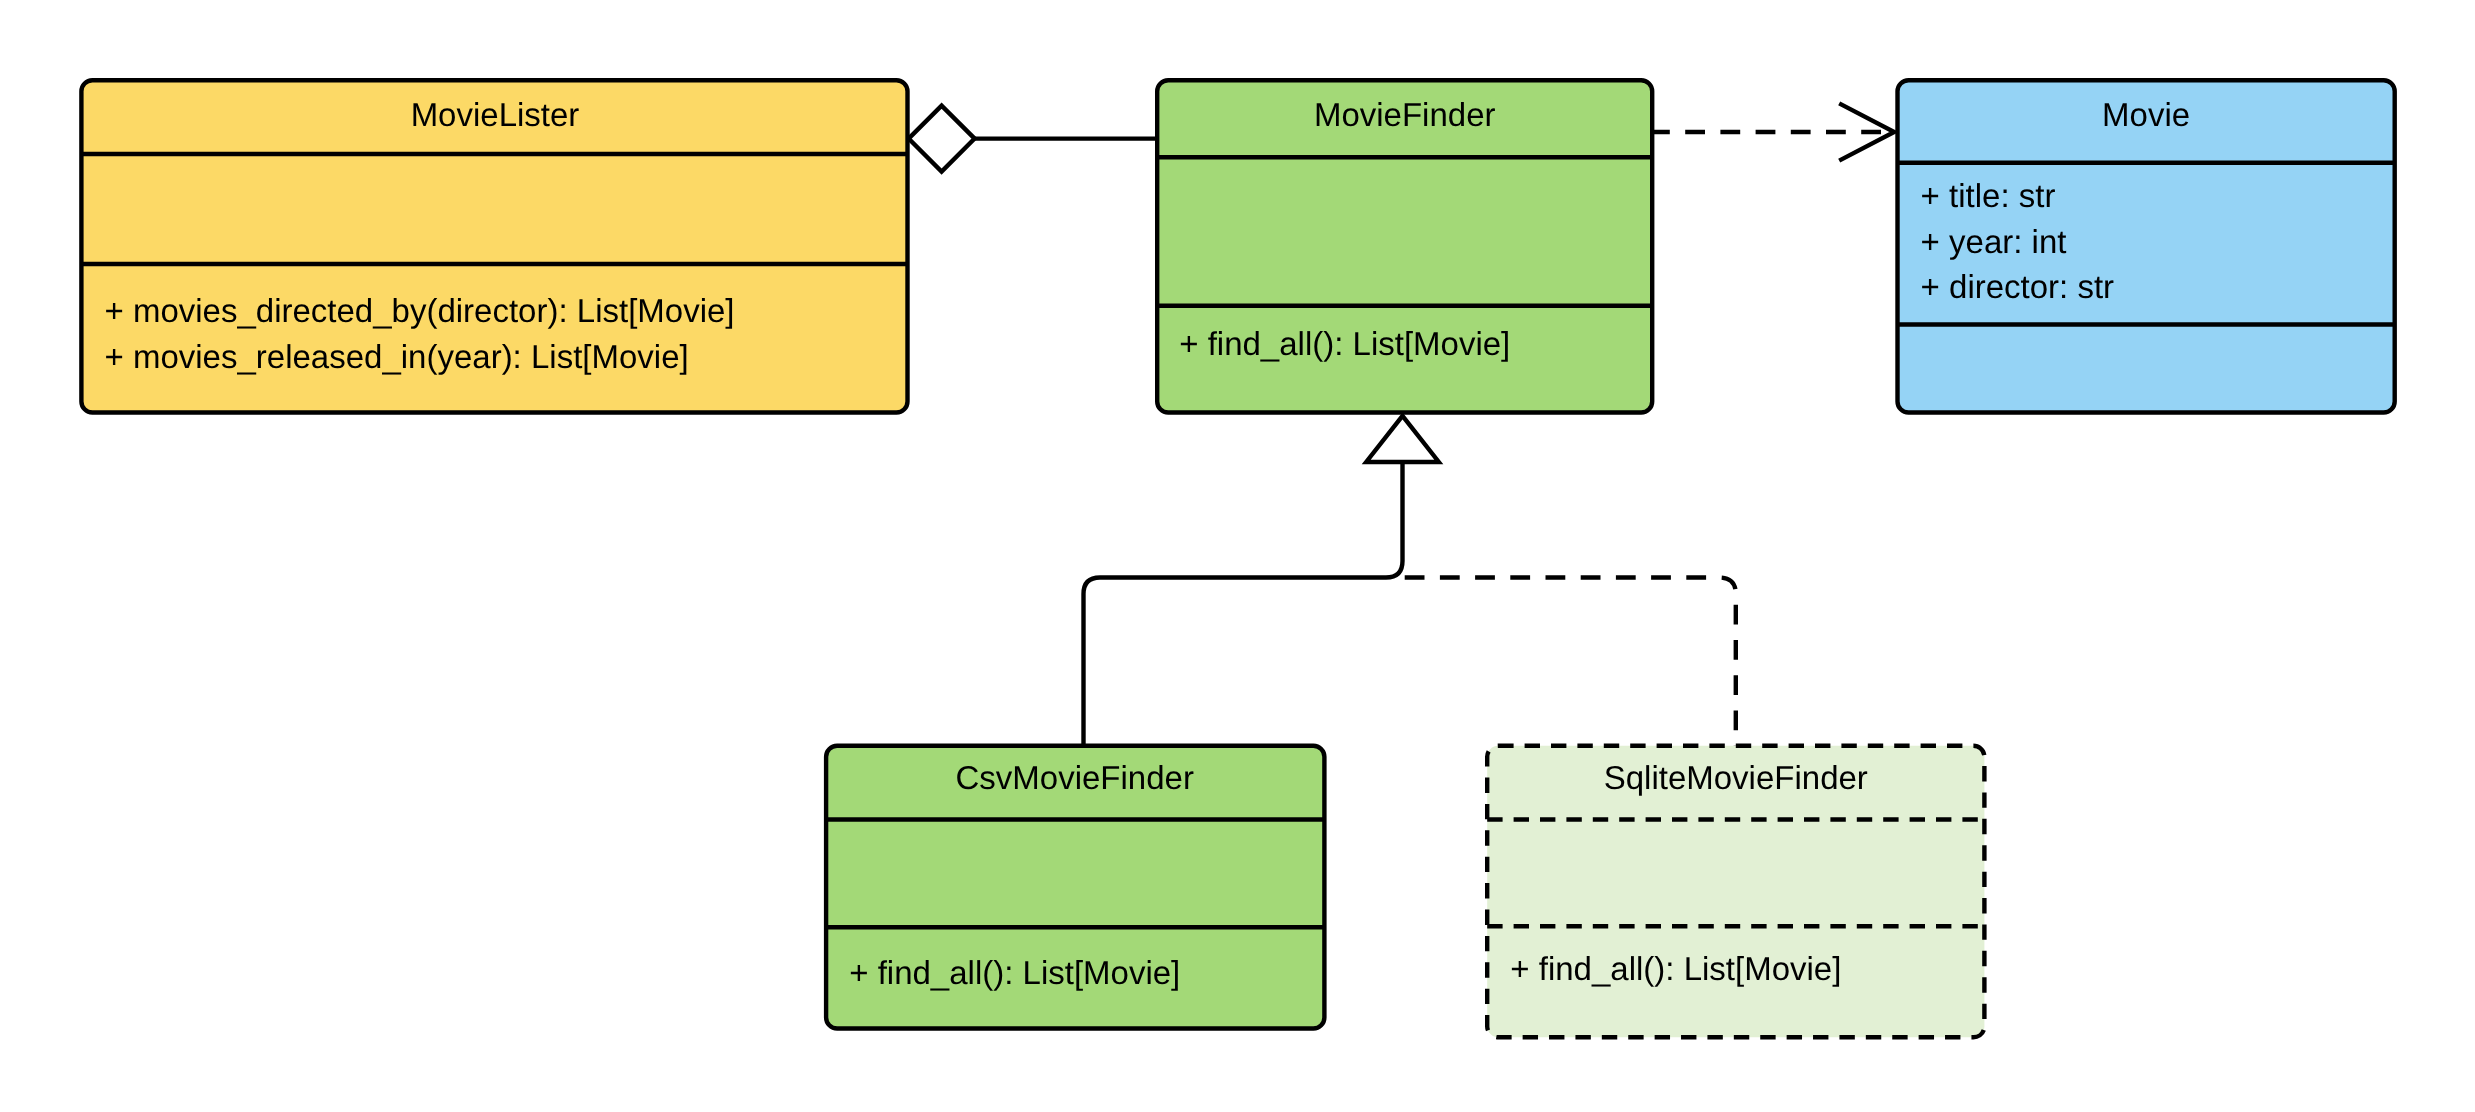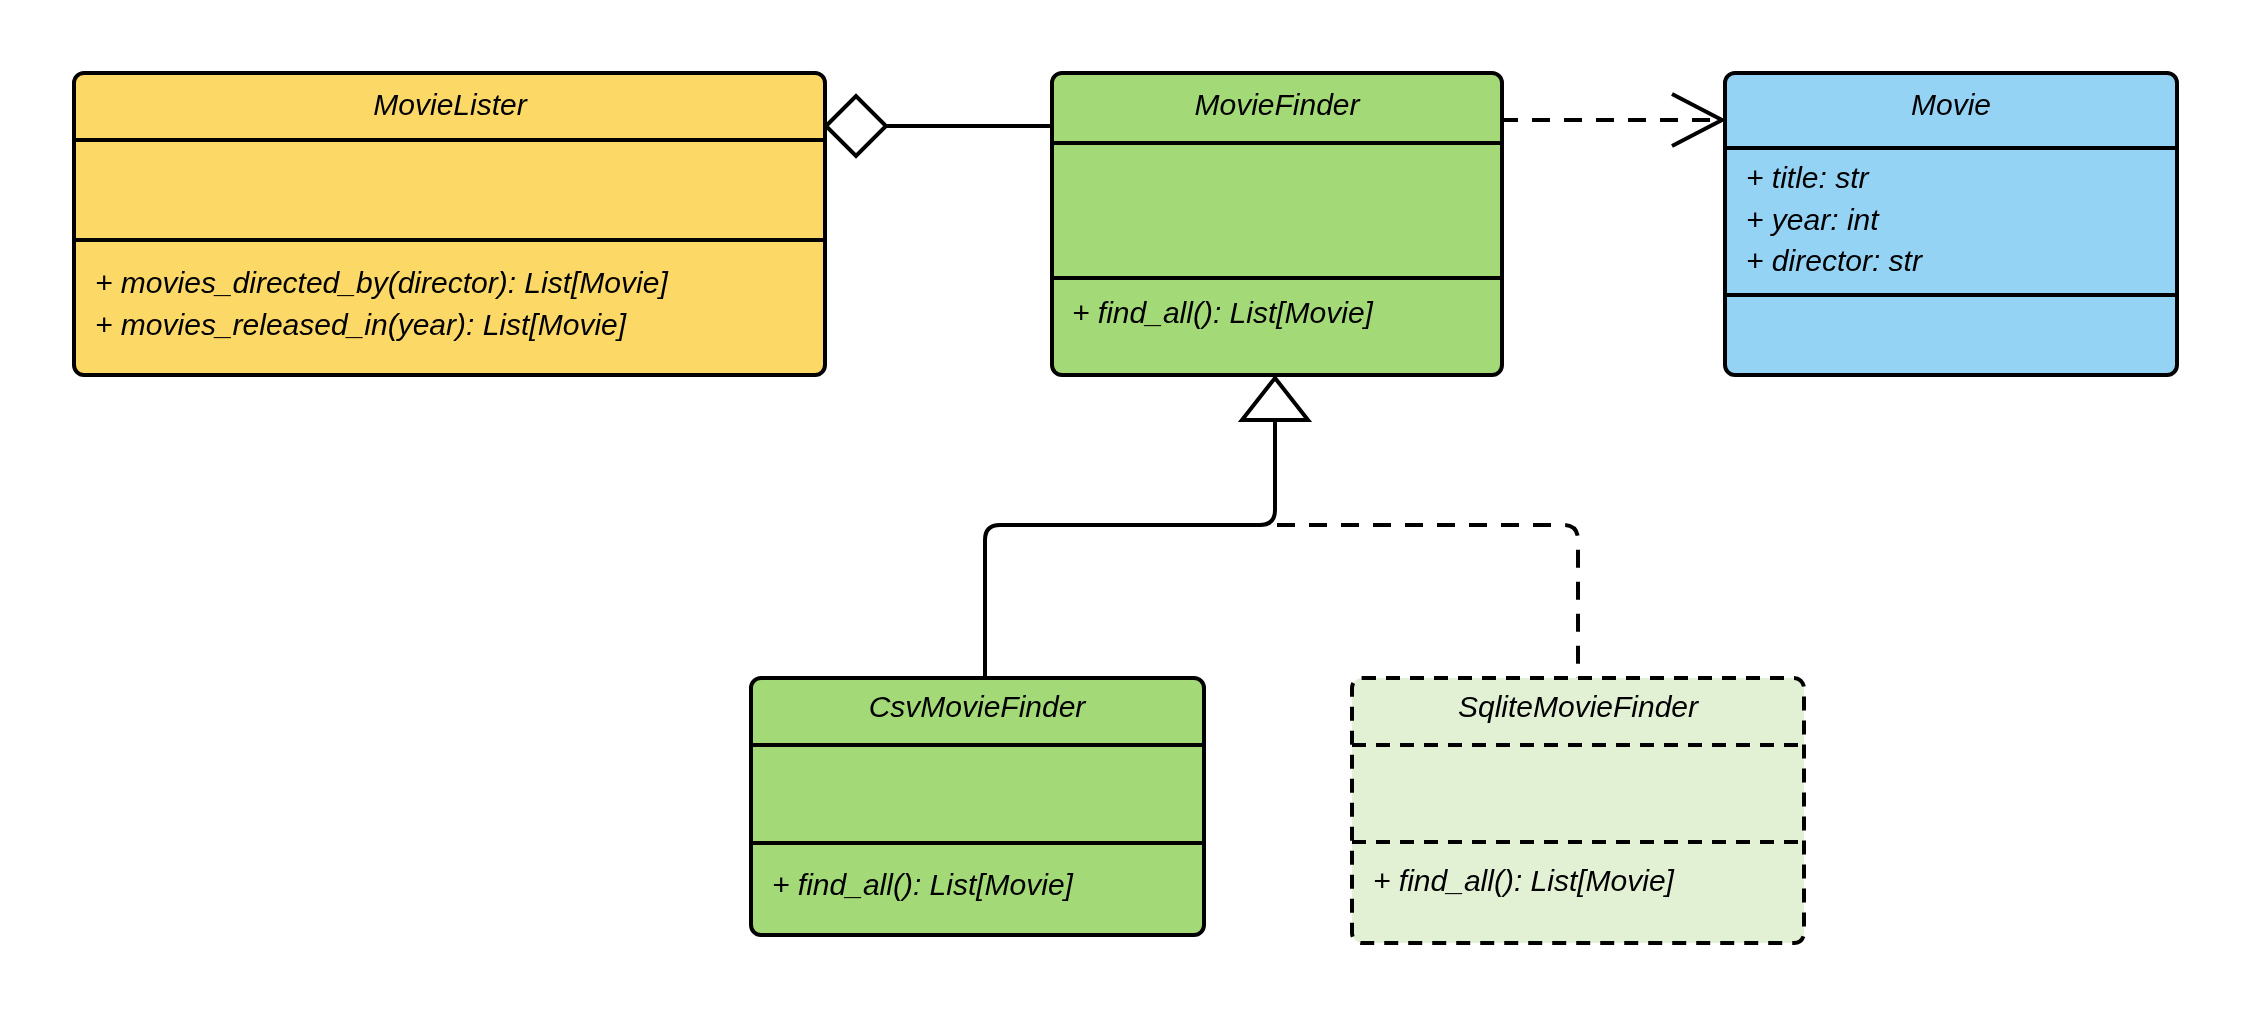--- a/index.html
+++ b/index.html
@@ -18,7 +18,6 @@
     width: 2250px;
     height: 1011px;
     background: #ffffff;
-    font-style: italic;
   }
   svg.uml-canvas {
     display: block;

